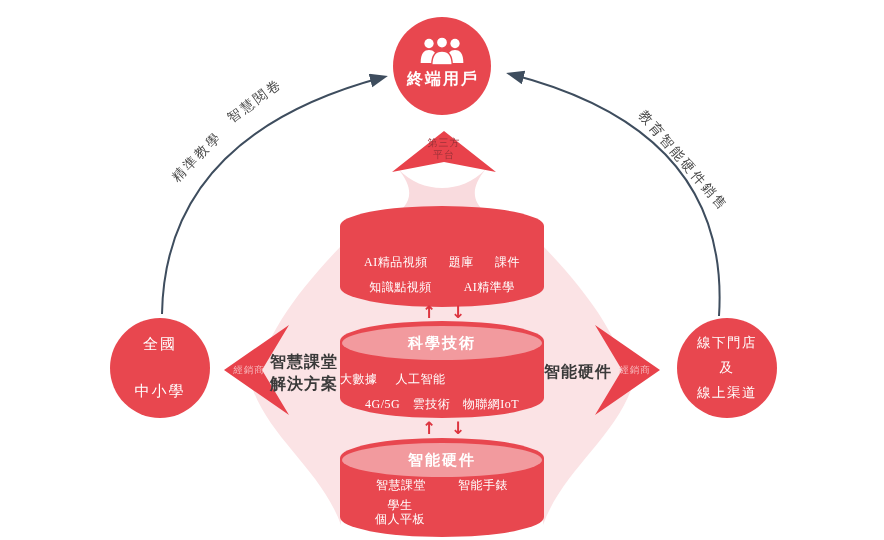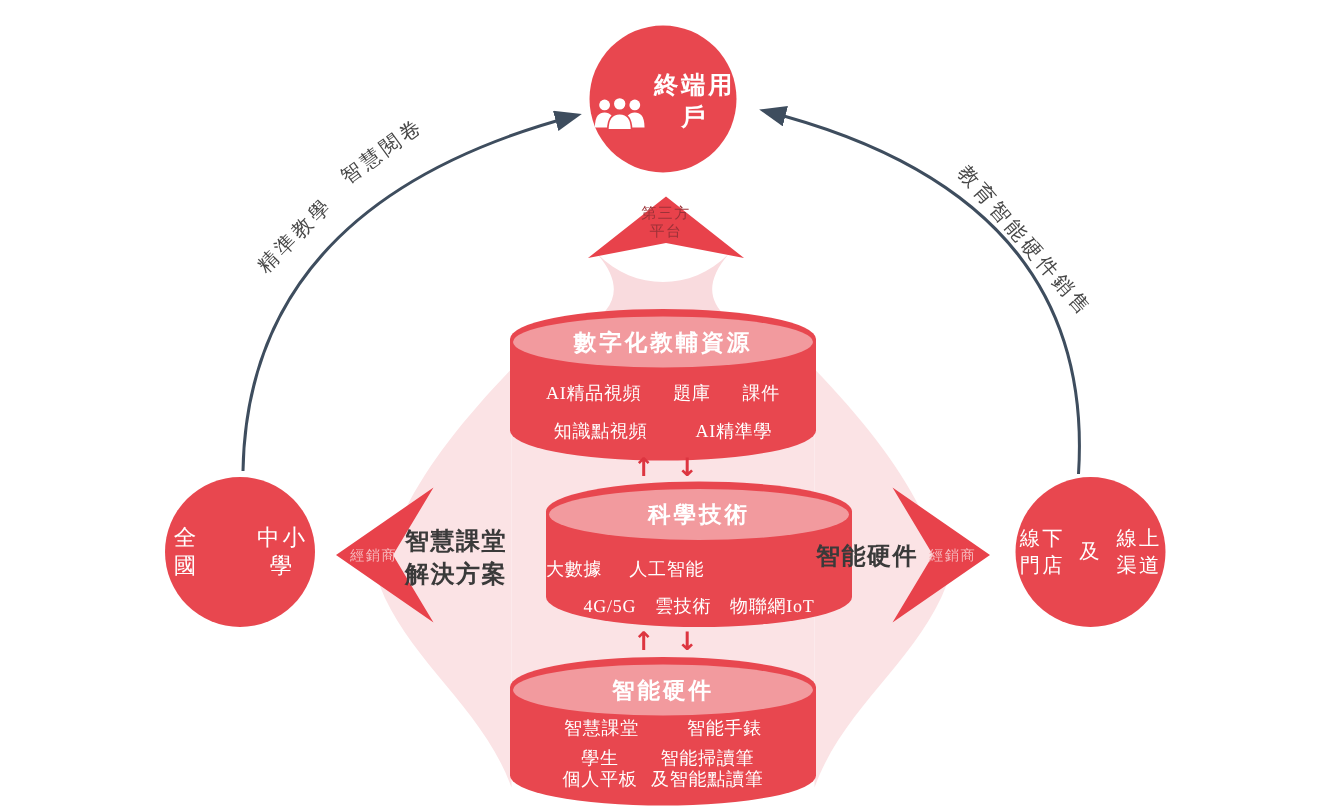--- a/index.html
+++ b/index.html
@@ -8,7 +8,7 @@
   #bg-svg{position:absolute;left:0;top:0;z-index:1;}
 
   .circle{position:absolute;border-radius:50%;background:#e8474f;z-index:3;
-          display:flex;flex-direction:row;align-items:center;justify-content:center;
+          display:flex;flex-direction:column;align-items:center;justify-content:center;
           color:#fff;text-align:center;}
   #top-circle{left:393px;top:17px;width:98px;height:98px;justify-content:flex-start;}
   #top-circle .ppl{margin-top:17px;}

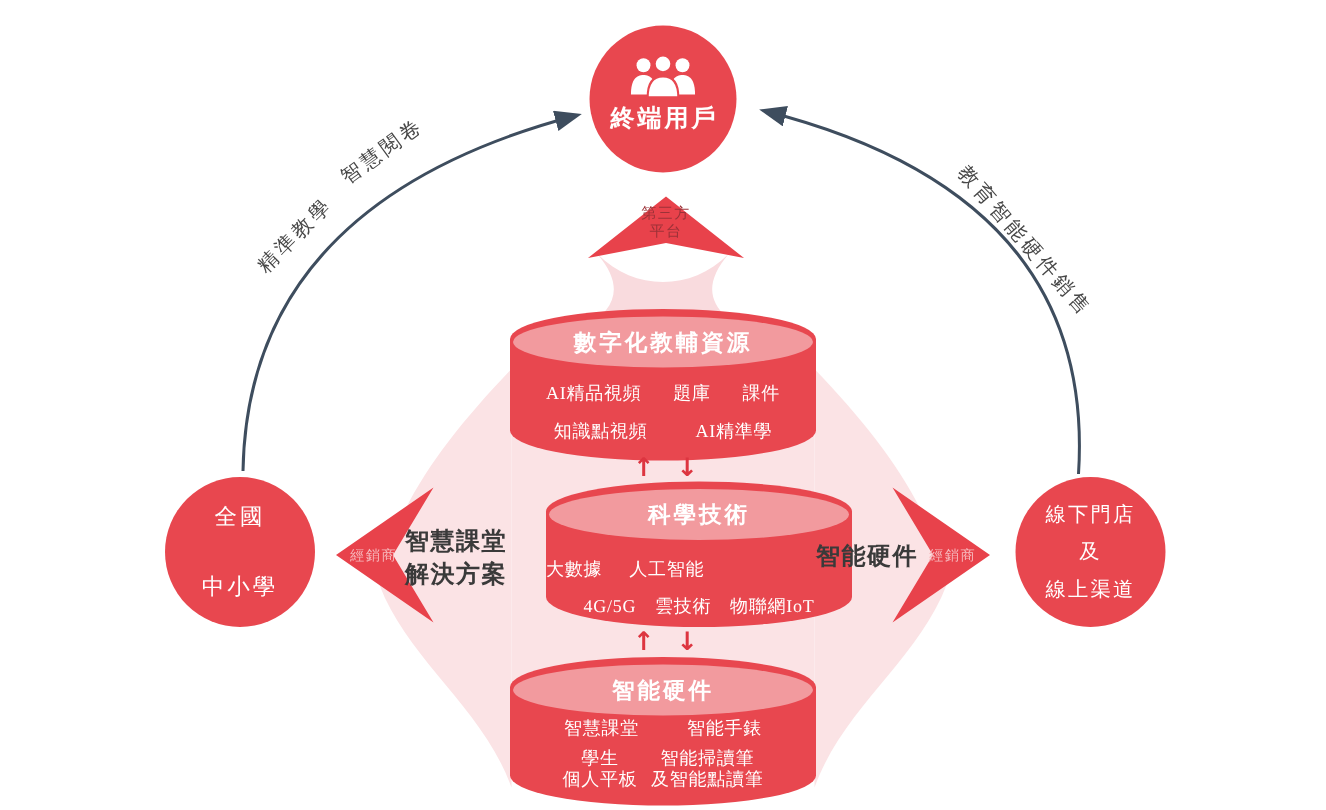--- a/index.html
+++ b/index.html
@@ -128,9 +128,6 @@
 
   <div class="cylinder" id="cyl1">
     <div class="cyl-body"></div>
-    <div class="cyl-ellipse">
-      <div class="cyl-title">數字化教輔資源</div>
-    </div>
     <div class="cyl-row r2">
       <span>知識點視頻</span>
       <span>AI精準學</span>

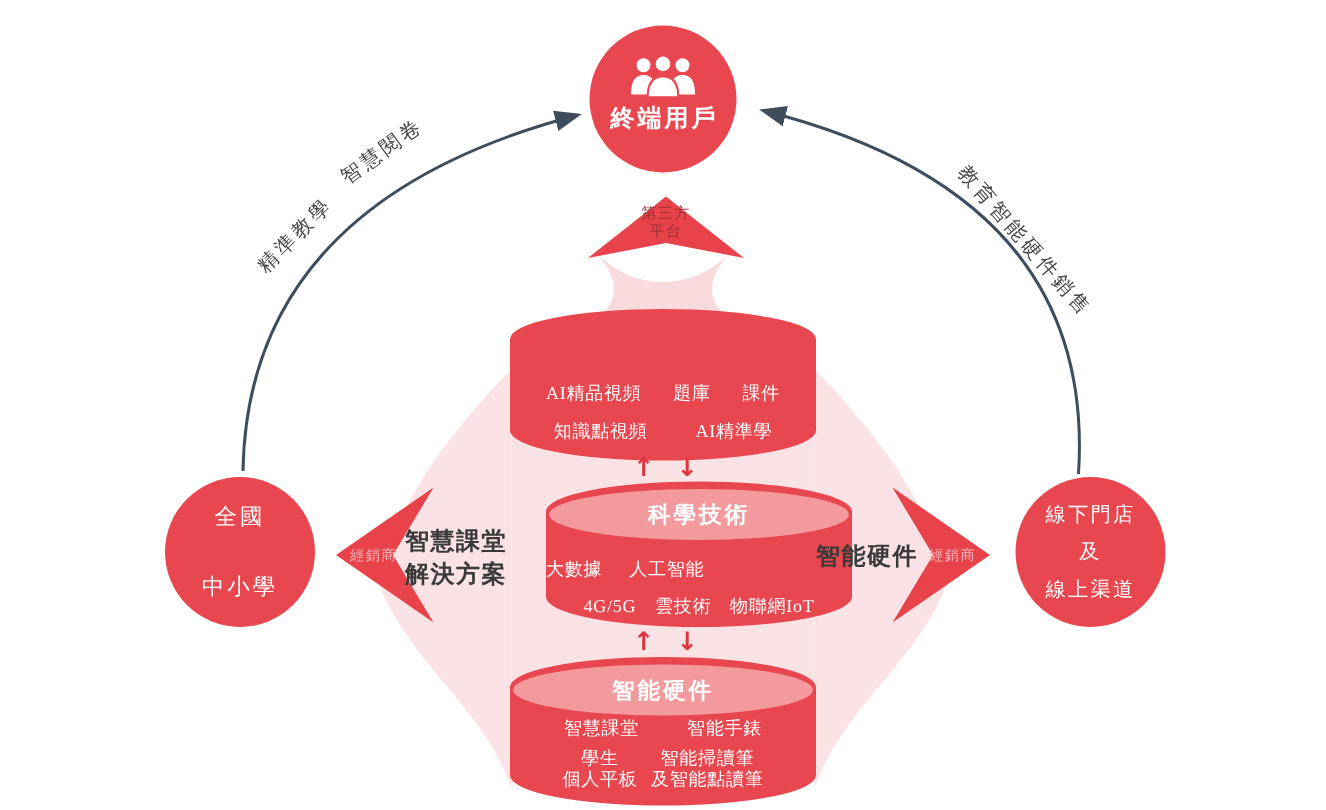--- a/index.html
+++ b/index.html
@@ -35,7 +35,7 @@
 
   .cylinder{position:absolute;left:340px;width:204px;z-index:2;}
   #cyl1{top:203px;height:104px;}
-  #cyl2{top:318px;height:100px;margin-left:24px;}
+  #cyl2{top:318px;height:100px;}
   #cyl3{top:435px;height:102px;}
   .cyl-body{position:absolute;left:0;right:0;top:3px;bottom:0;background:#e8474f;
             border-radius:50% / 20px;}

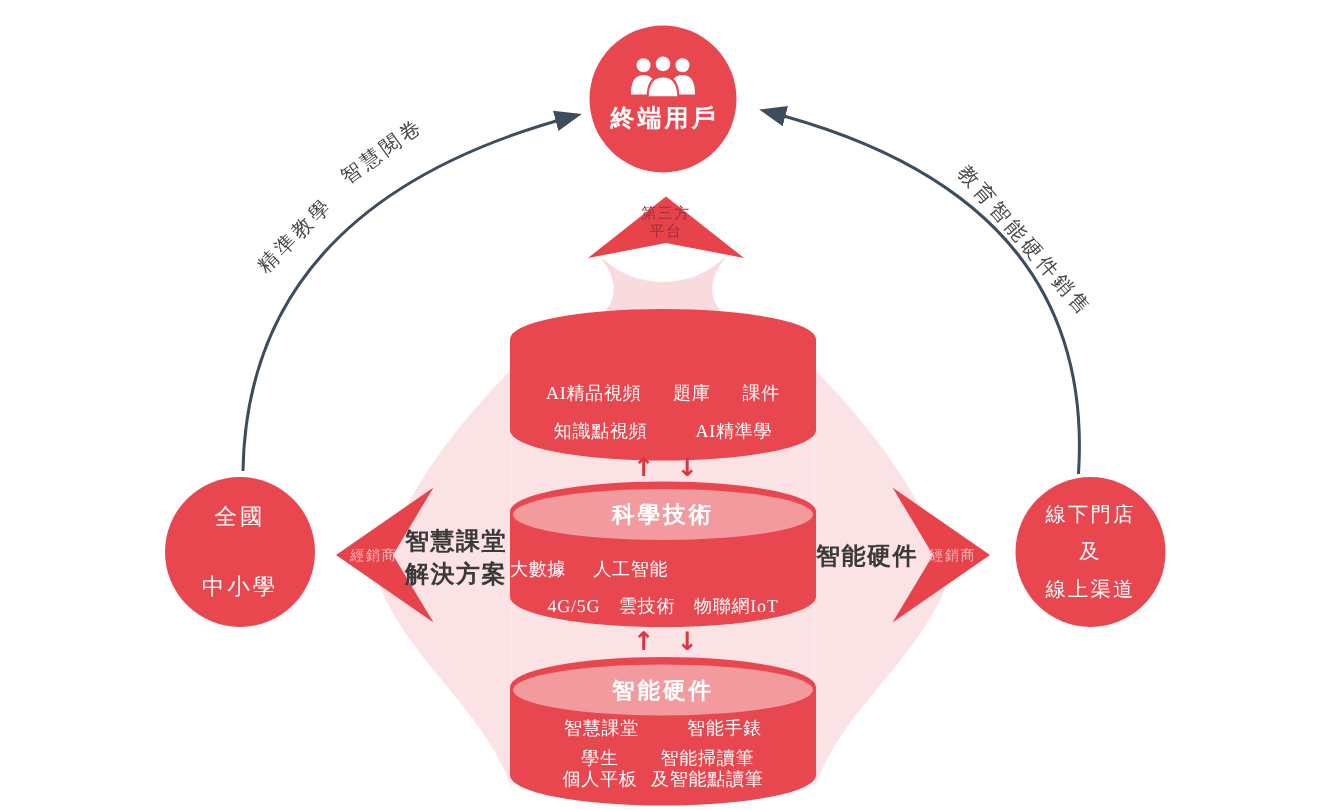--- a/index.html
+++ b/index.html
@@ -175,10 +175,6 @@
         <div>學生</div>
         <div>個人平板</div>
       </span>
-      <span class="cell c2">
-        <div>智能掃讀筆</div>
-        <div>及智能點讀筆</div>
-      </span>
     </div>
   </div>
 

